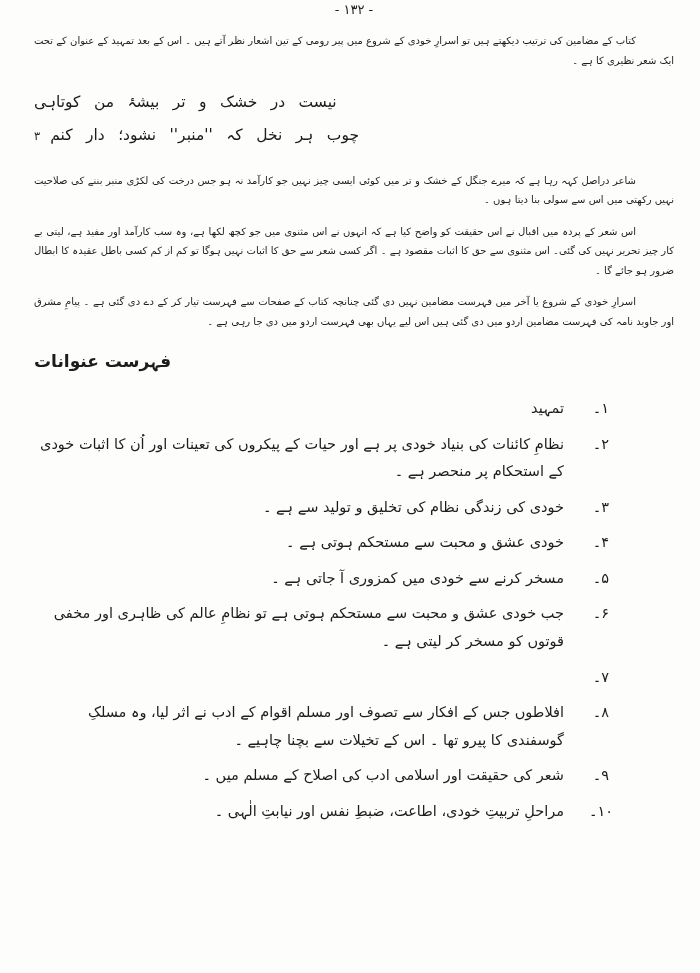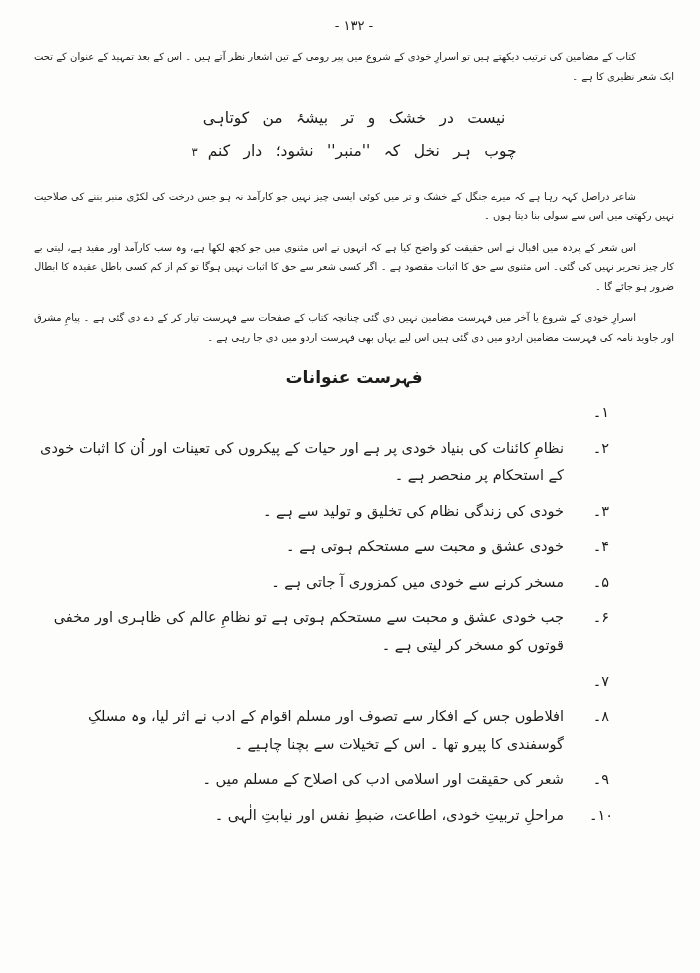--- a/index.html
+++ b/index.html
@@ -16,7 +16,7 @@
     color: #1c1c1c;
     font-family: "DejaVu Sans", sans-serif;
     direction: rtl;
-    padding: 18px 26px 10px 34px;
+    padding: 2px 26px 10px 34px;
     overflow: hidden;
   }
   .page-number {

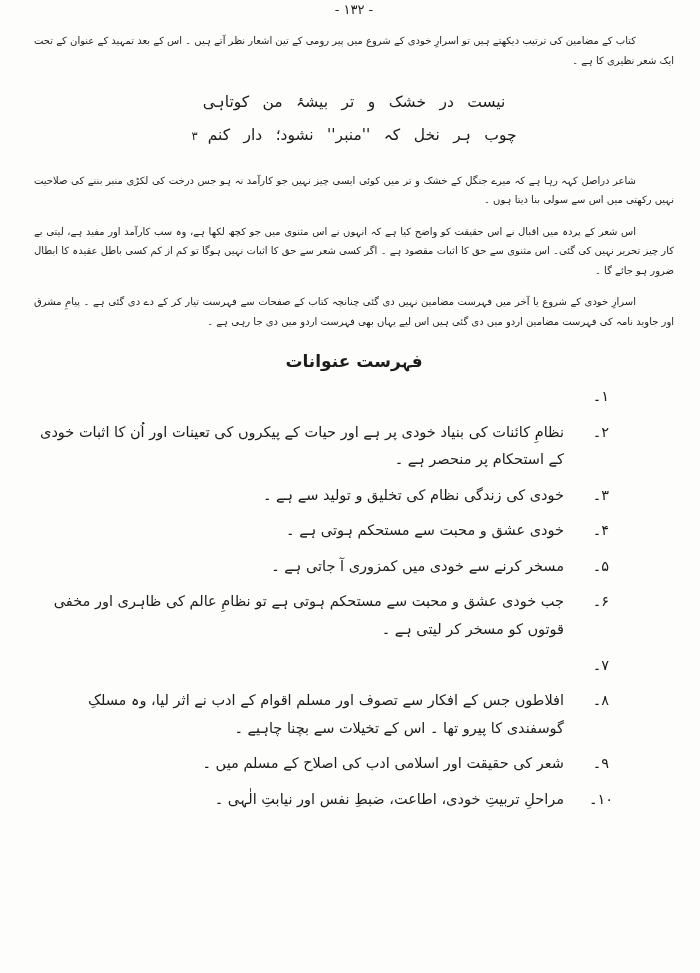--- a/index.html
+++ b/index.html
@@ -35,7 +35,7 @@
     text-indent: 38px;
   }
   .couplet {
-    text-align: center;
+    text-align: left;
     margin: 16px 0 18px;
   }
   .verse {

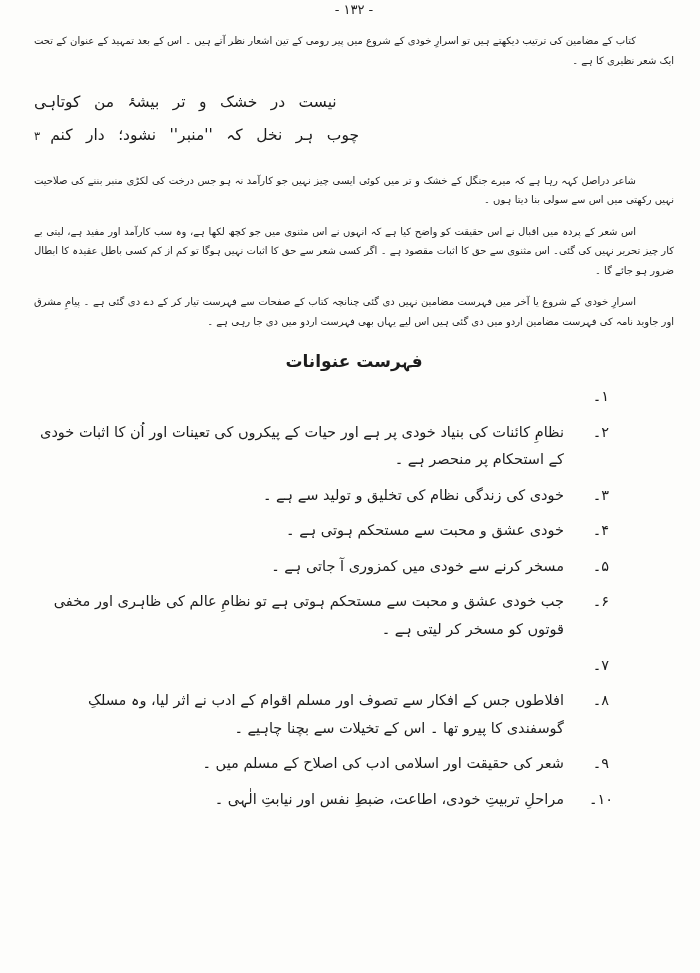--- a/index.html
+++ b/index.html
@@ -50,10 +50,10 @@
     margin-right: 10px;
   }
   .toc-heading {
-    text-align: center;
+    text-align: left;
     font-size: 17px;
     font-weight: bold;
-    margin: 20px 0 12px;
+    margin: 20px 0 24px;
   }
   .toc { }
   .toc-row {

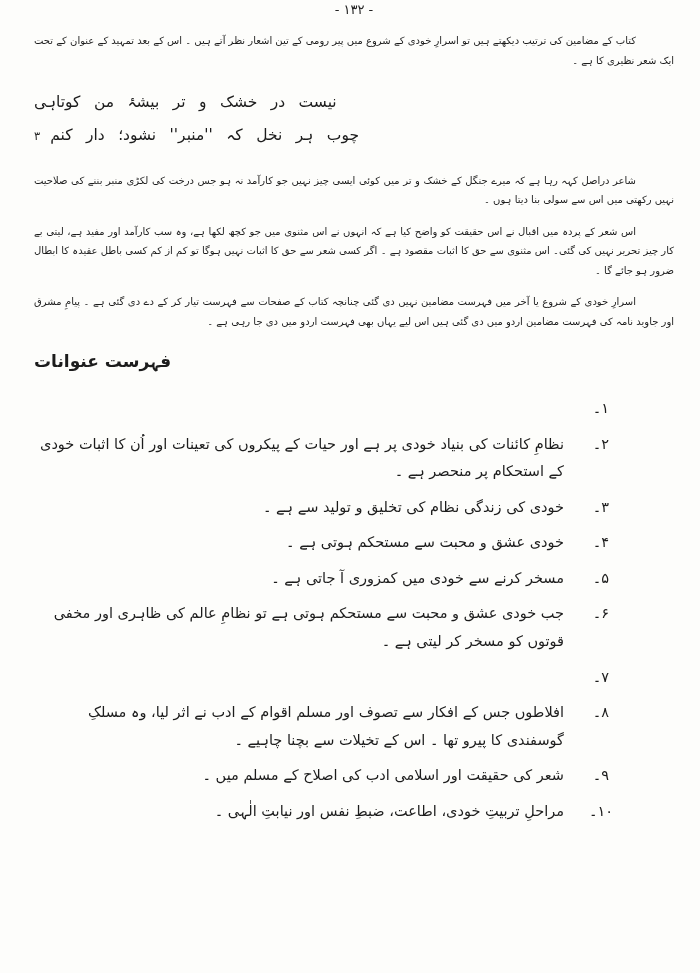--- a/index.html
+++ b/index.html
@@ -101,6 +101,7 @@
 
     <div class="toc-row">
       <span class="toc-num">۱۔</span>
+      <span class="toc-text">تمہید</span>
     </div>
 
     <div class="toc-row">

